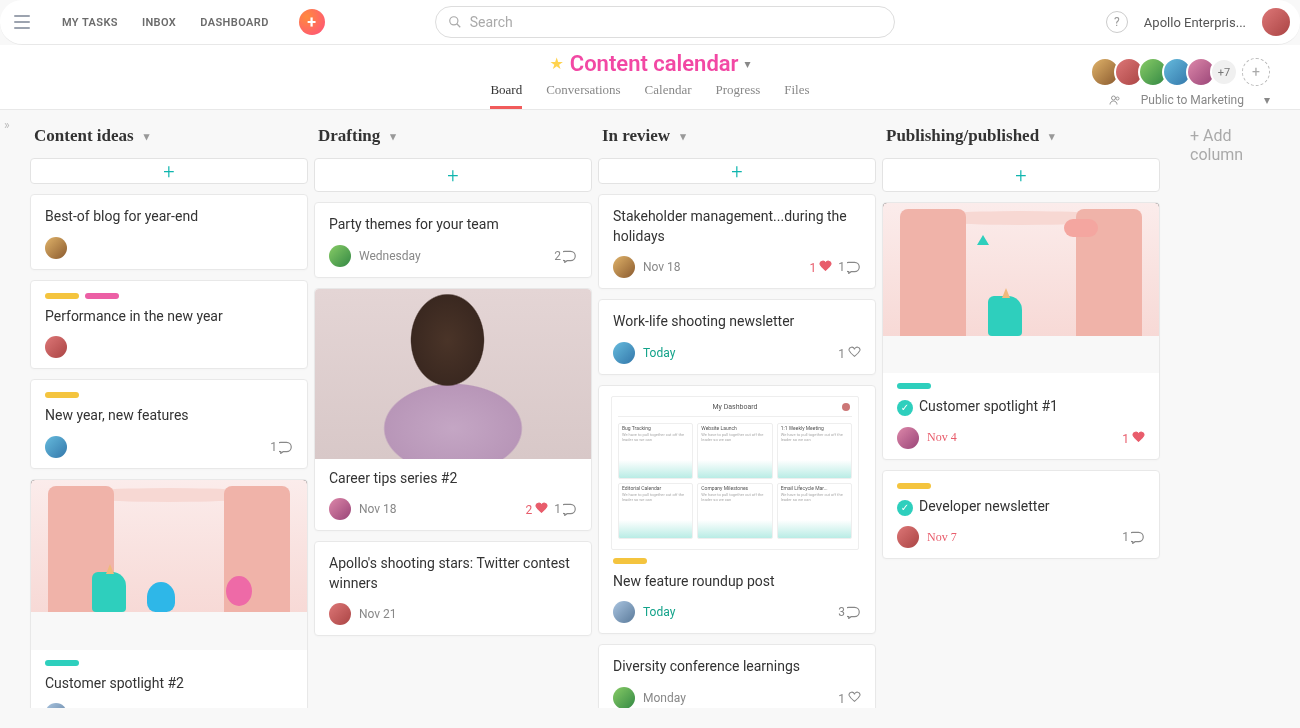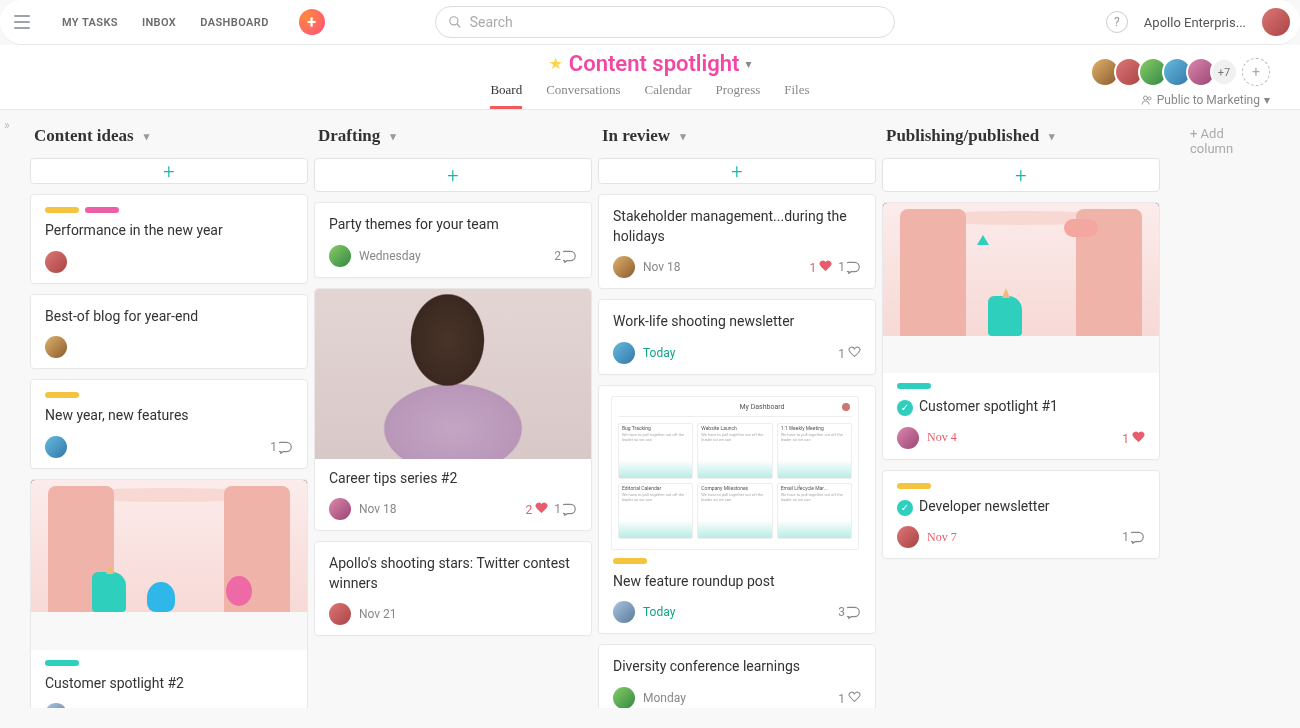--- a/index.html
+++ b/index.html
@@ -250,7 +250,7 @@
 <div class="header-block">
   <div class="title-row">
     <span class="star">★</span>
-    <span class="title">Content spotlight</span>
+    <span class="title">Content calendar</span>
     <span class="chev">▾</span>
   </div>
   <div class="tabs">

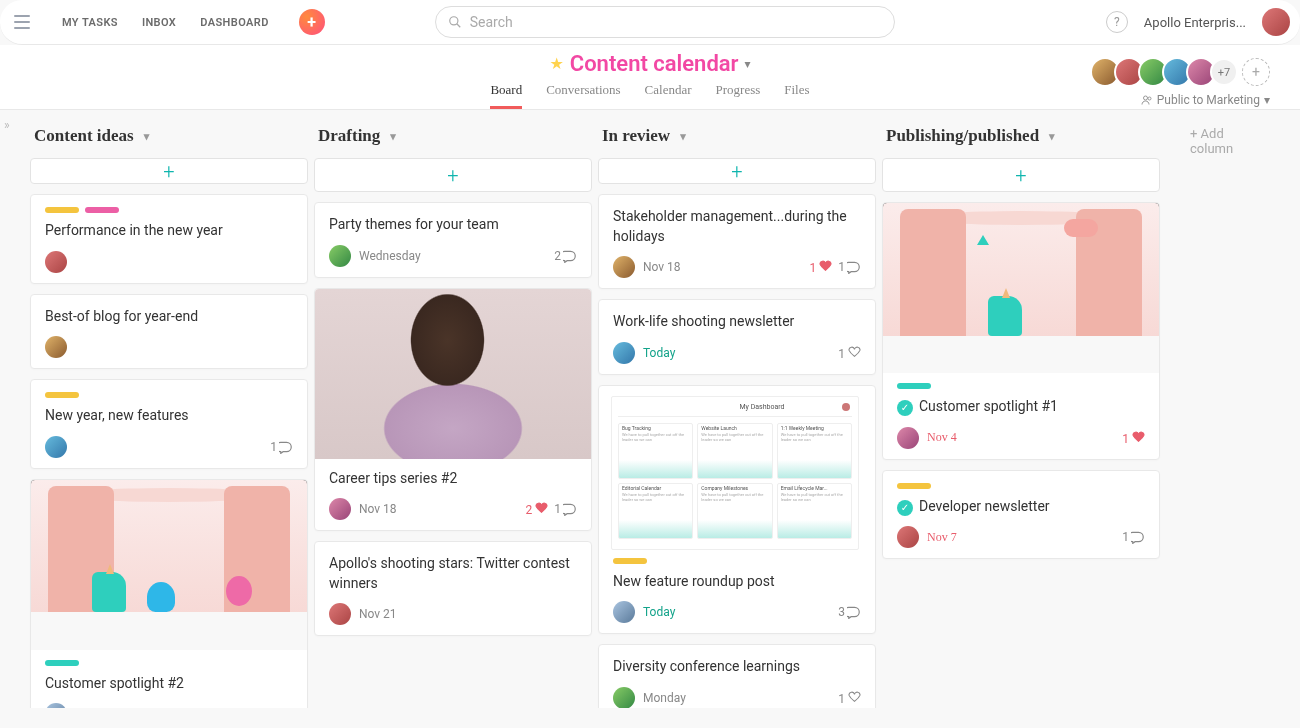--- a/index.html
+++ b/index.html
@@ -104,7 +104,7 @@
 .privacy {
   position:absolute; right:30px; top:48px;
   font-size:12px; color:#888; cursor:pointer;
-  display:flex;align-items:center;gap:4px;
+  display:flex;align-items:center;gap:20px;
 }
 .expand-icon {
   position:absolute; left:0; top:6px; color:#bbb; cursor:pointer; font-size:12px;

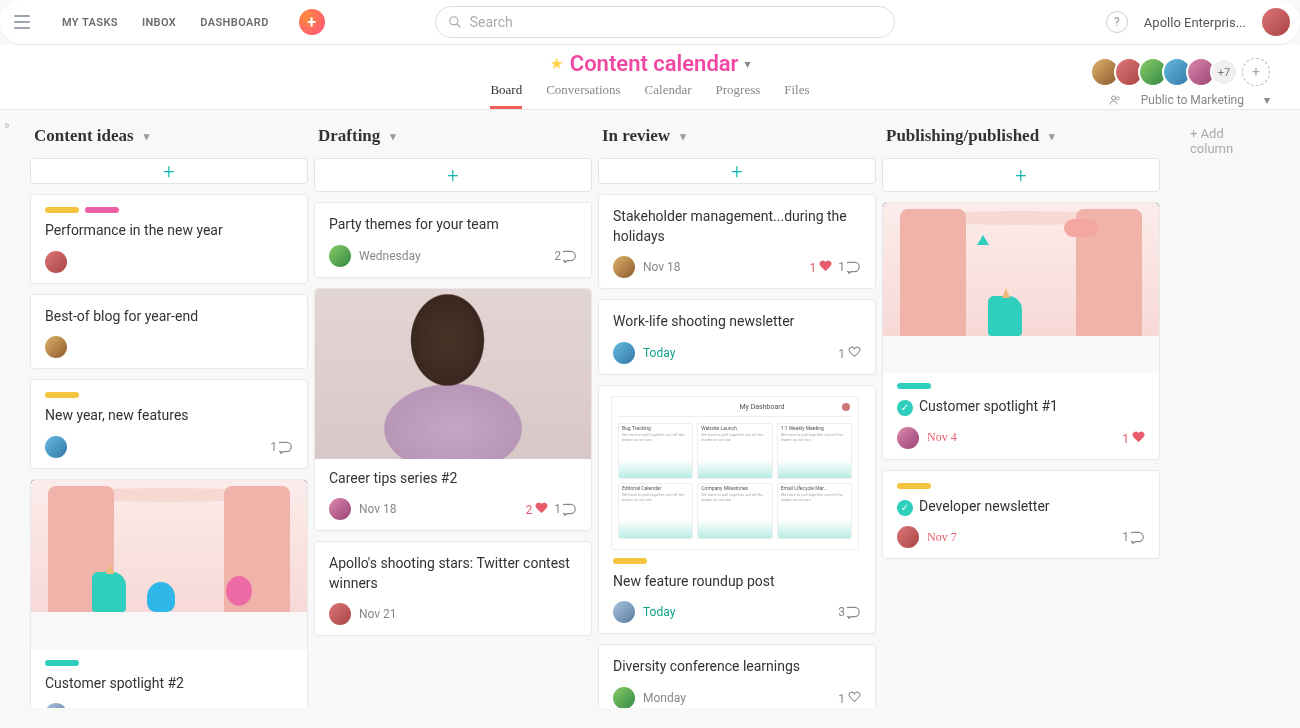--- a/index.html
+++ b/index.html
@@ -163,7 +163,7 @@
   color:#fff;font-size:10px;margin-right:6px;
 }
 .add-col {
-  font-size:13px; color:#aaa; cursor:pointer;
+  font-size:16px; color:#aaa; cursor:pointer;
   padding:6px 0 0 24px;
 }
 

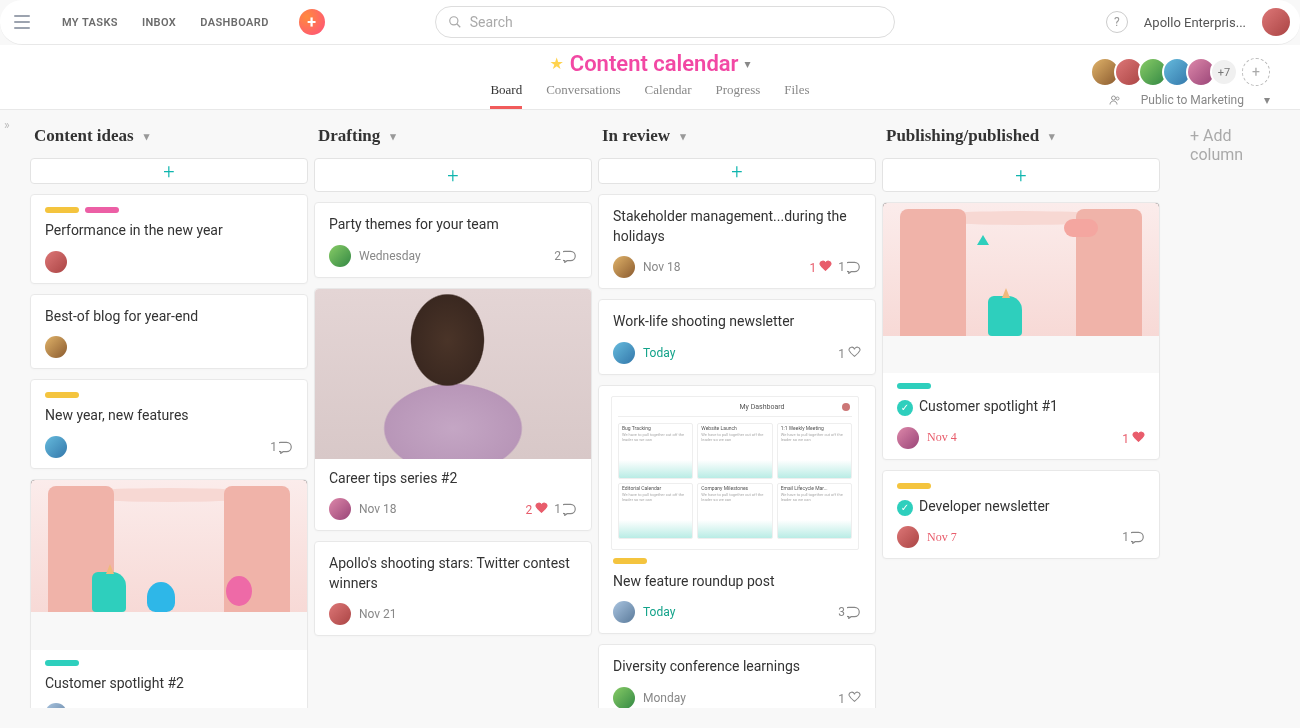--- a/index.html
+++ b/index.html
@@ -292,6 +292,13 @@
       </div>
       <div class="addcard">+</div>
       <div class="card">
+        <div class="card-title"><span>Best-of blog for year-end</span></div>
+        <div class="meta">
+          <div class="avatar small av-a"></div>
+          <div class="meta-right"></div>
+        </div>
+      </div>
+      <div class="card">
         <div class="tags">
           <div class="tag" style="background:#f4c43e"></div>
           <div class="tag" style="background:#ec5fa5"></div>
@@ -299,13 +306,6 @@
         <div class="card-title"><span>Performance in the new year</span></div>
         <div class="meta">
           <div class="avatar small av-d"></div>
-        </div>
-      </div>
-      <div class="card">
-        <div class="card-title"><span>Best-of blog for year-end</span></div>
-        <div class="meta">
-          <div class="avatar small av-a"></div>
-          <div class="meta-right"></div>
         </div>
       </div>
       <div class="card">

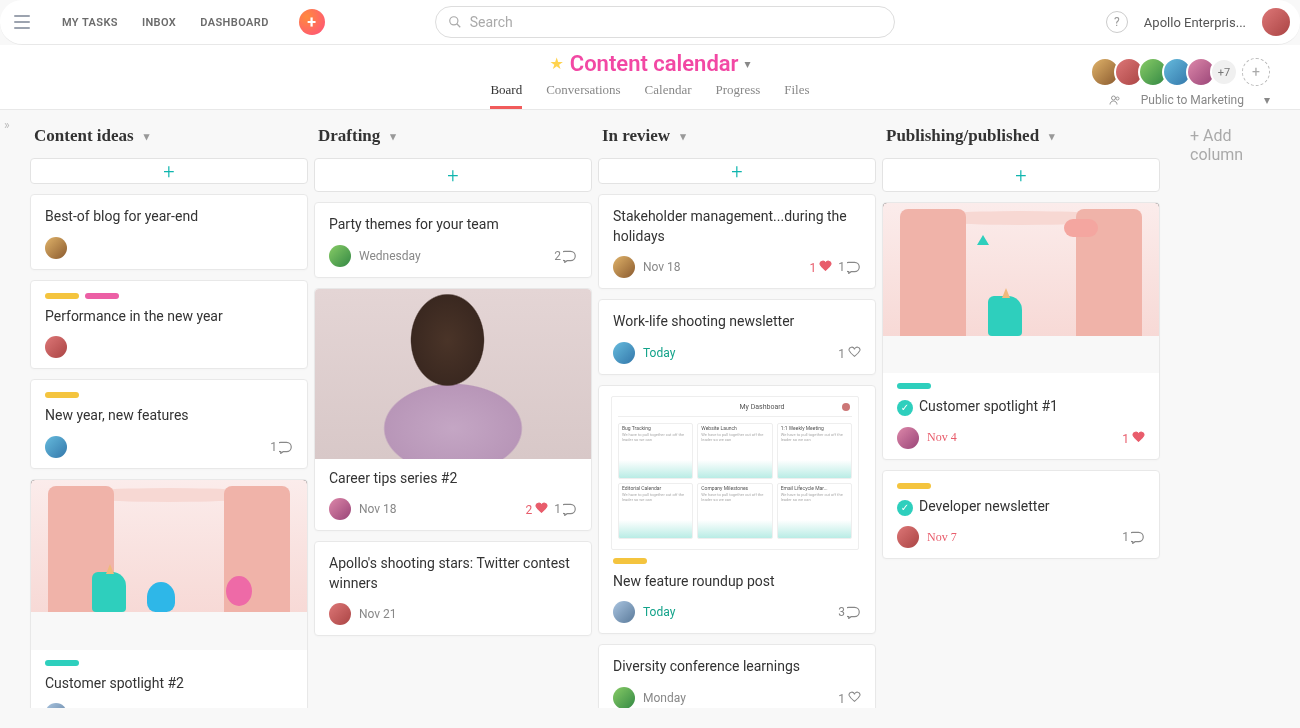--- a/index.html
+++ b/index.html
@@ -195,7 +195,7 @@
 
 .dash-thumb{width:100%;height:154px;border:1px solid #eee;border-radius:2px;background:#fff;padding:6px;margin:-2px -2px 8px;}
 .dash-thumb-header{height:14px;border-bottom:1px solid #eee;margin-bottom:6px;position:relative;}
-.dash-thumb-title{position:absolute;left:50%;transform:translateX(-50%);top:0;font-size:7px;color:#555;margin-left:27px;}
+.dash-thumb-title{position:absolute;left:50%;transform:translateX(-50%);top:0;font-size:7px;color:#555;}
 .dash-thumb-avatar{position:absolute;right:2px;top:0;width:8px;height:8px;border-radius:50%;background:#c77;}
 .dash-grid{display:grid;grid-template-columns:repeat(3,1fr);gap:4px;}
 .dash-cell{height:56px;border:1px solid #eee;border-radius:2px;position:relative;overflow:hidden;padding:2px 3px;}

